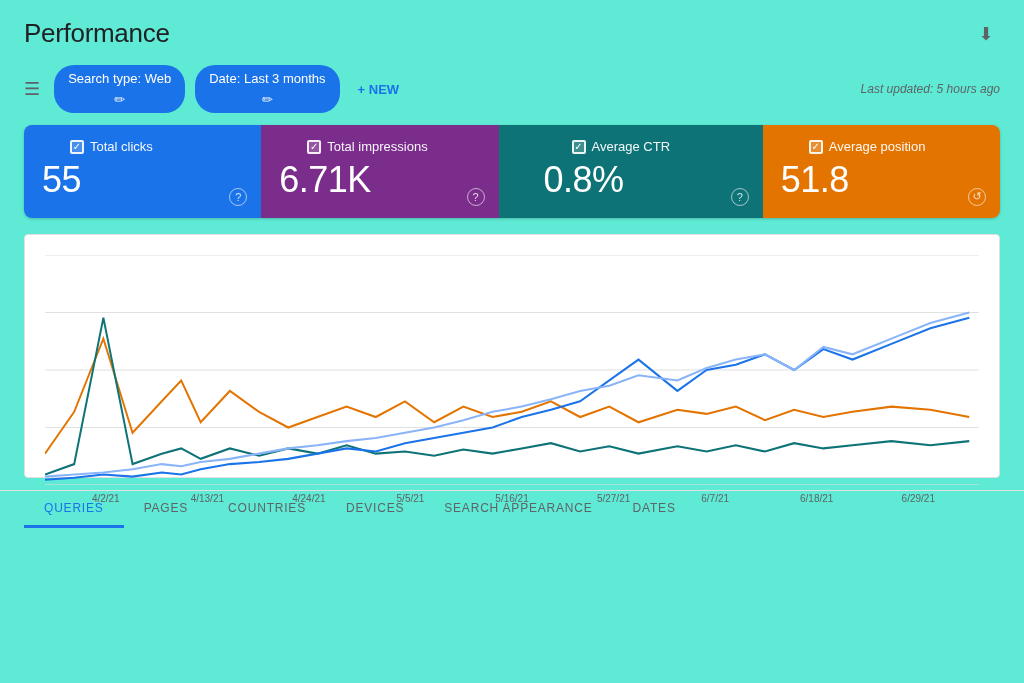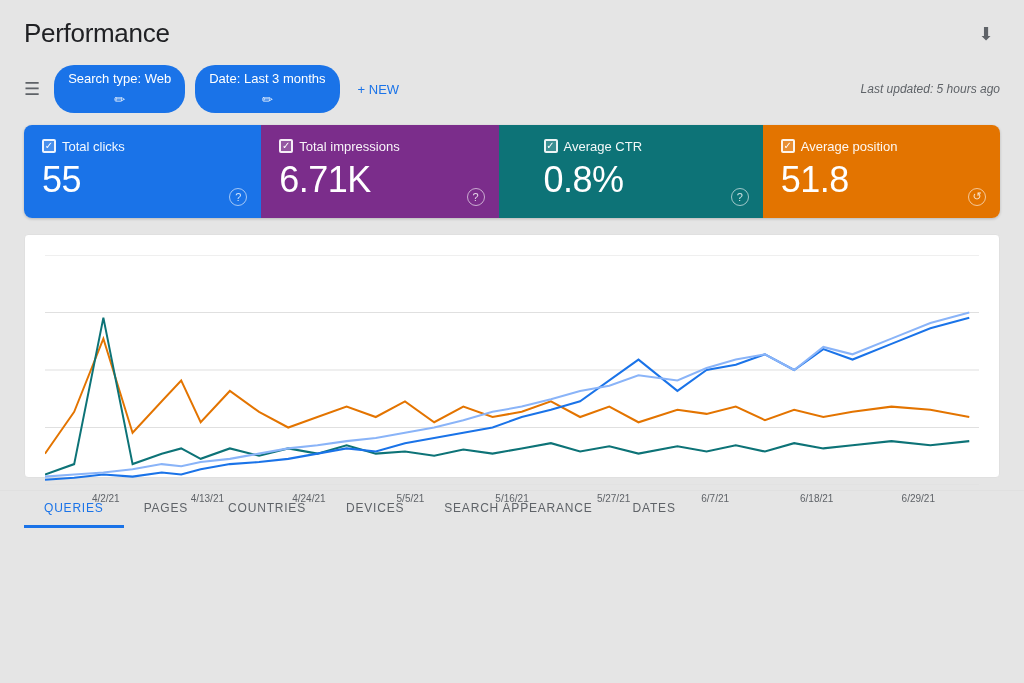--- a/index.html
+++ b/index.html
@@ -13,7 +13,7 @@
     .page-wrapper {
       width: 1024px;
       height: 683px;
-      background: #e5e5e5;
+      background: #5eead4;
       position: relative;
       overflow: hidden;
     }

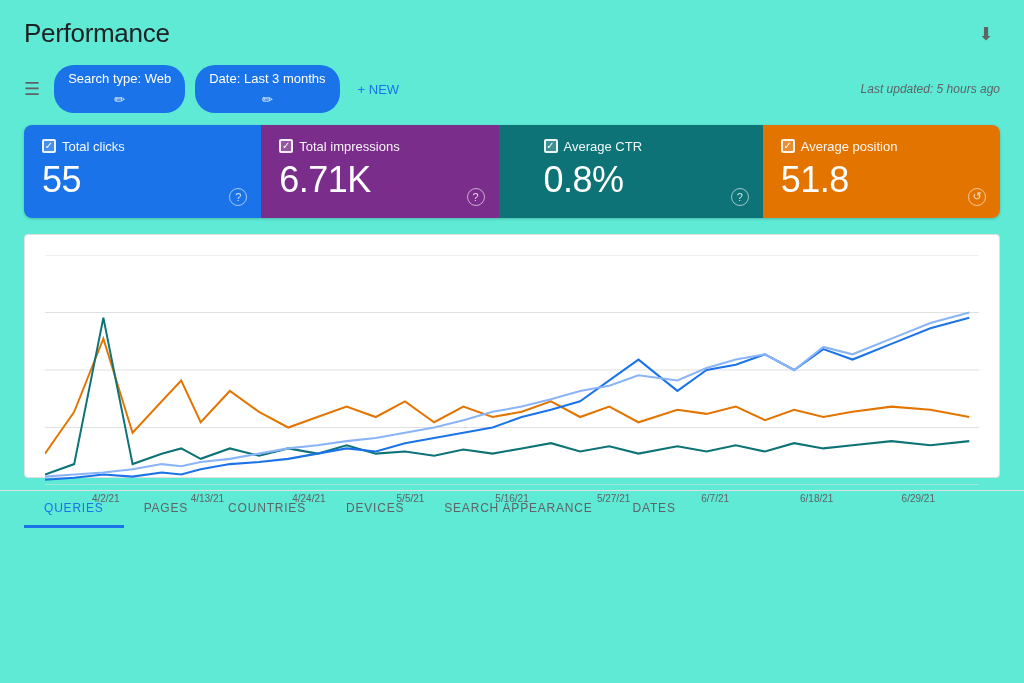--- a/index.html
+++ b/index.html
@@ -77,7 +77,7 @@
       gap: 5px;
       color: #1a73e8;
       font-size: 13px;
-      font-weight: 400;
+      font-weight: 700;
       cursor: pointer;
       padding: 6px 8px;
       border-radius: 4px;

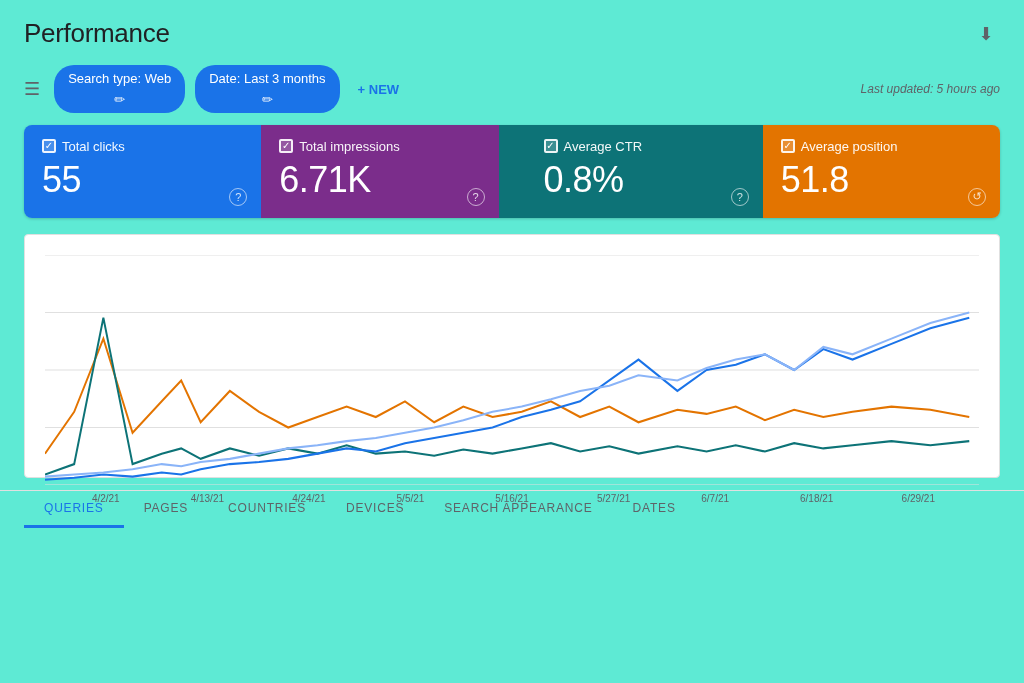--- a/index.html
+++ b/index.html
@@ -109,9 +109,10 @@
 
     .metric-card-header {
       display: flex;
-      align-items: flex-start;
+      align-items: flex-end;
       gap: 6px;
       margin-bottom: 6px;
+      margin-left: 28px;
     }
     .metric-checkbox {
       width: 14px;

